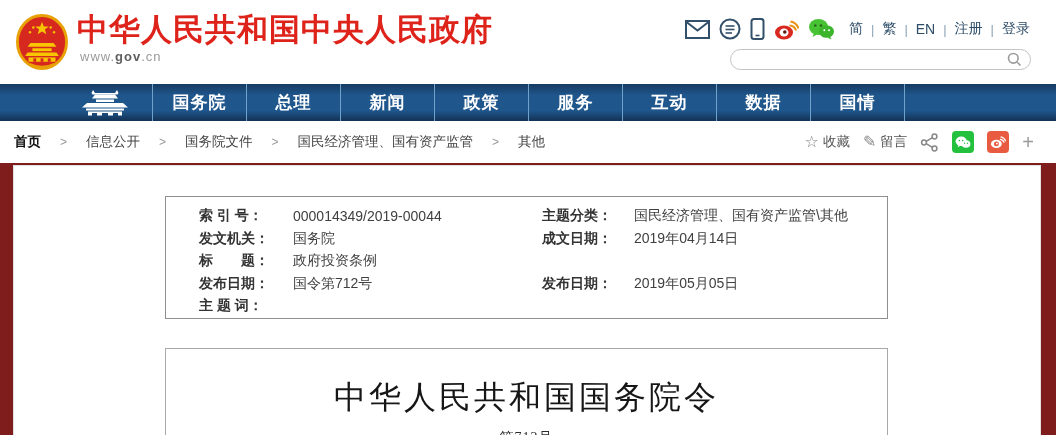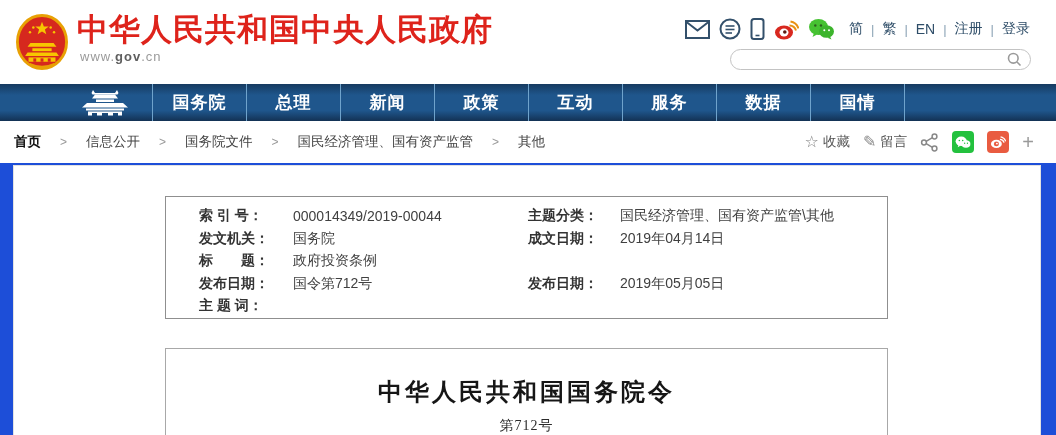--- a/index.html
+++ b/index.html
@@ -175,8 +175,8 @@
     <div class="nav-item">总理</div>
     <div class="nav-item">新闻</div>
     <div class="nav-item">政策</div>
+    <div class="nav-item">服务</div>
     <div class="nav-item">互动</div>
-    <div class="nav-item">服务</div>
     <div class="nav-item">数据</div>
     <div class="nav-item">国情</div>
     <div class="nav-end"></div>

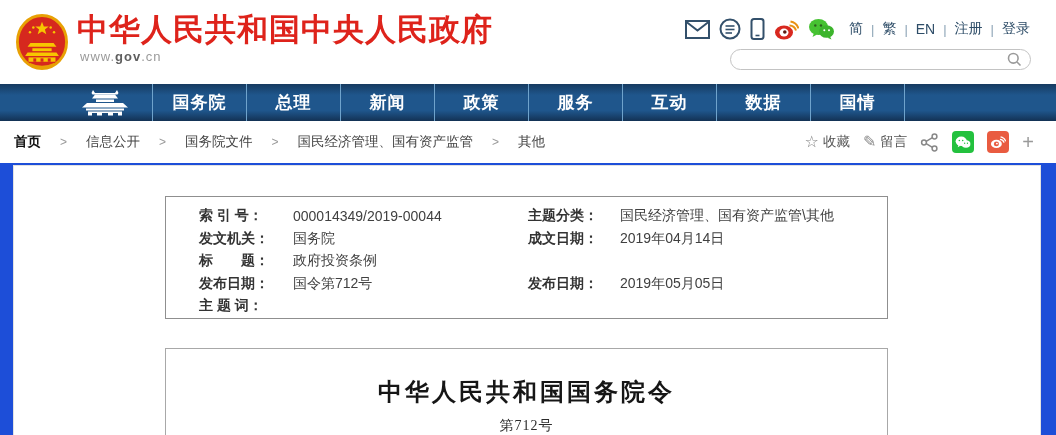--- a/index.html
+++ b/index.html
@@ -49,7 +49,7 @@
   .plus { font-size: 20px; color: #999; cursor: pointer; line-height: 1; }
 
   
-  .main-bg { position: absolute; top: 163px; left: 0; width: 1056px; height: 272px; background: #1d4ed8; }
+  .main-bg { position: absolute; top: 163px; left: 0; width: 1056px; height: 272px; background: #7f1d1d; }
   .panel { position: absolute; left: 13px; top: 2px; width: 1028px; height: 300px; background: #fff; border: 1px solid #e2e2e2; }
   .meta-box { position: absolute; left: 151px; top: 30px; width: 723px; height: 123px; border: 1px solid #8f8f8f; font-size: 14px; }
   .meta-col { position: absolute; top: 8px; }

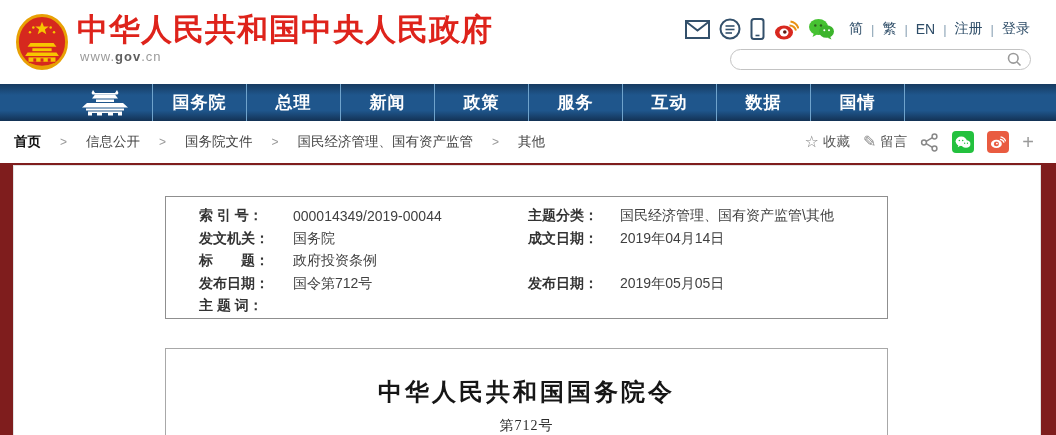--- a/index.html
+++ b/index.html
@@ -54,7 +54,7 @@
   .meta-box { position: absolute; left: 151px; top: 30px; width: 723px; height: 123px; border: 1px solid #8f8f8f; font-size: 14px; }
   .meta-col { position: absolute; top: 8px; }
   .meta-col.left { left: 33px; }
-  .meta-col.right { left: 362px; }
+  .meta-col.right { left: 376px; }
   .meta-row { height: 22.5px; display: flex; align-items: center; }
   .meta-label { font-weight: bold; color: #333; white-space: pre; }
   .meta-col.left .meta-label { width: 78px; }

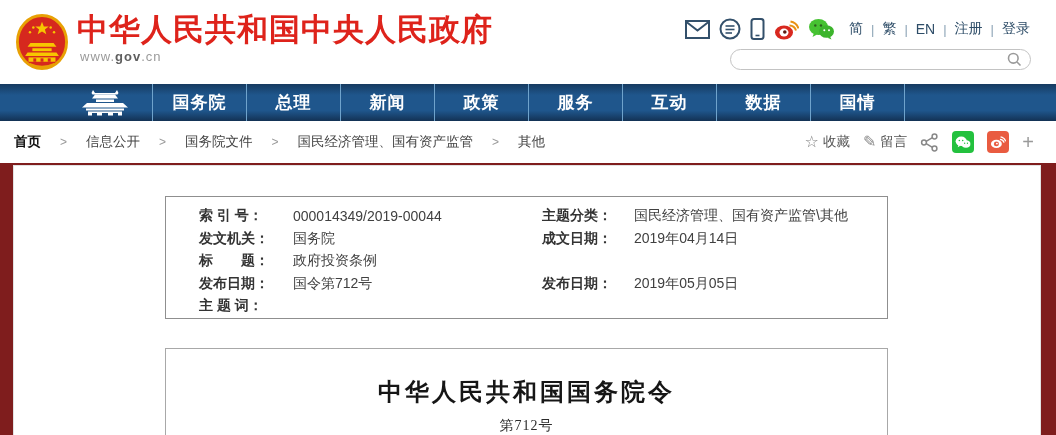--- a/index.html
+++ b/index.html
@@ -62,8 +62,8 @@
   .meta-value { color: #404040; margin-left: 16px; white-space: nowrap; }
 
   .title-box { position: absolute; left: 151px; top: 182px; width: 723px; height: 150px; border: 1px solid #a8a8a8; text-align: center; }
-  .order-title { margin: 27px 0 0 0; font-family: "Liberation Serif", "DejaVu Serif", serif; font-size: 24px;
-                 font-weight: bold; color: #161616; letter-spacing: 3px; }
+  .order-title { margin: 27px 0 0 0; font-family: "Liberation Serif", "DejaVu Serif", serif; font-size: 32px;
+                 font-weight: normal; color: #161616; letter-spacing: 3px; }
   .order-number { margin: 9px 0 0 0; font-family: "Liberation Serif", "DejaVu Serif", serif; font-size: 14px; color: #2b2b2b; letter-spacing: 1px; }
 </style>
 </head>

